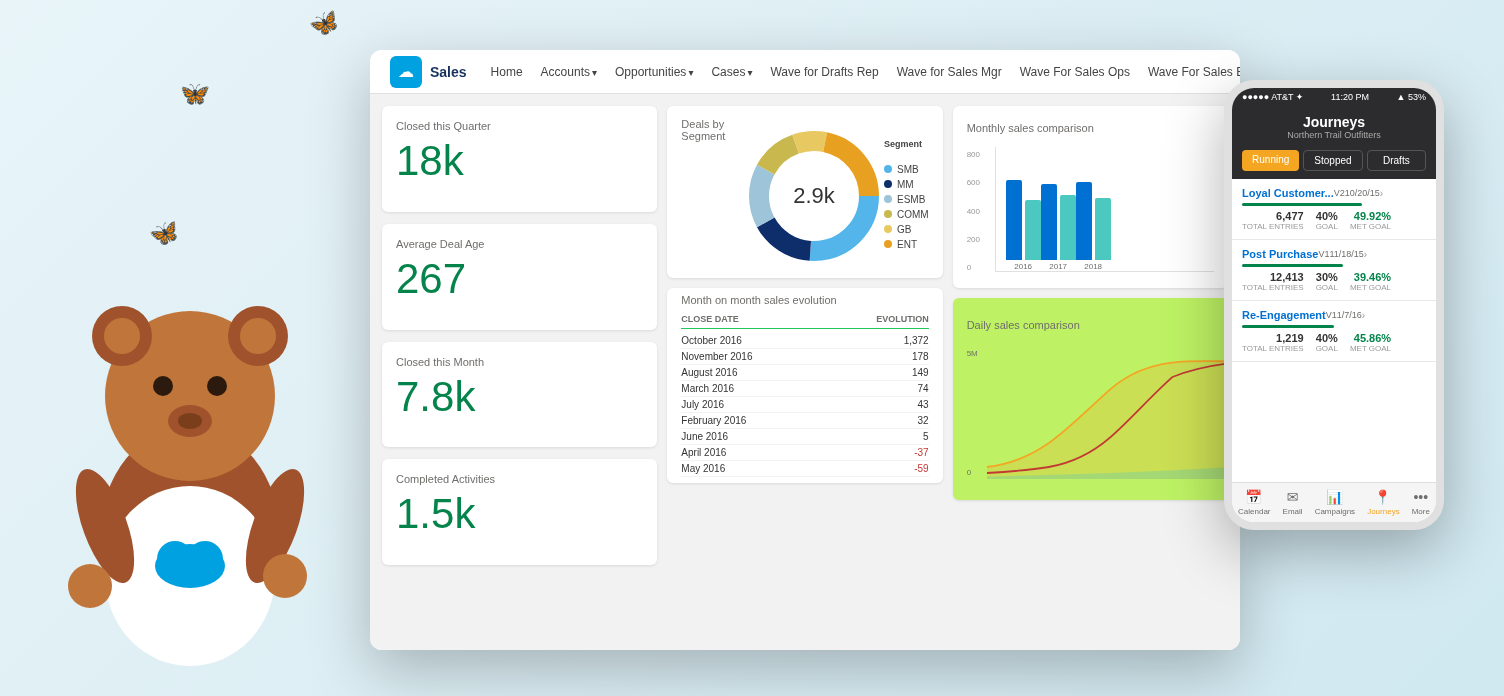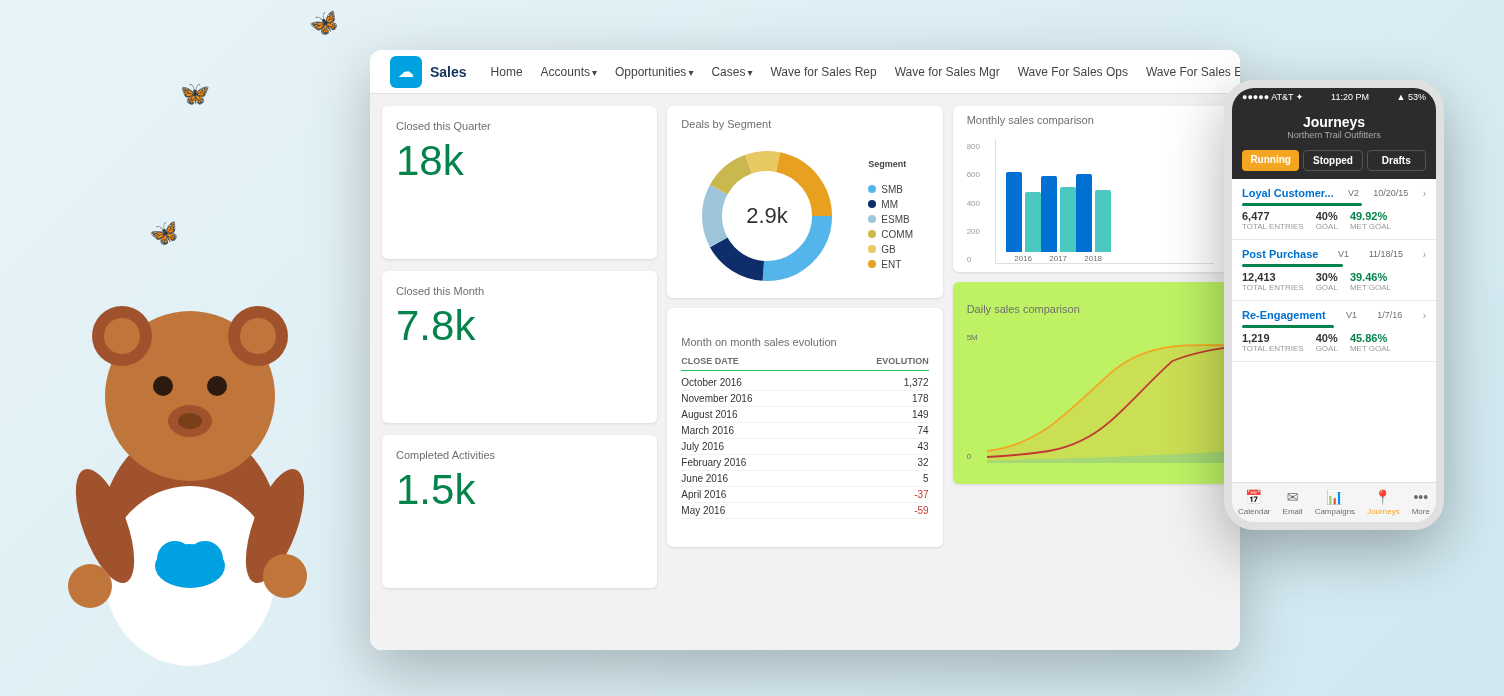--- a/index.html
+++ b/index.html
@@ -501,7 +501,7 @@
       <span class="nav-item"><span>Accounts</span><span class="arrow">▾</span></span>
       <span class="nav-item"><span>Opportunities</span><span class="arrow">▾</span></span>
       <span class="nav-item"><span>Cases</span><span class="arrow">▾</span></span>
-      <span class="nav-item">Wave for Sales Rep</span>
+      <span class="nav-item">Wave for Drafts Rep</span>
       <span class="nav-item">Wave for Sales Mgr</span>
       <span class="nav-item">Wave For Sales Ops</span>
       <span class="nav-item">Wave For Sales Exec</span>

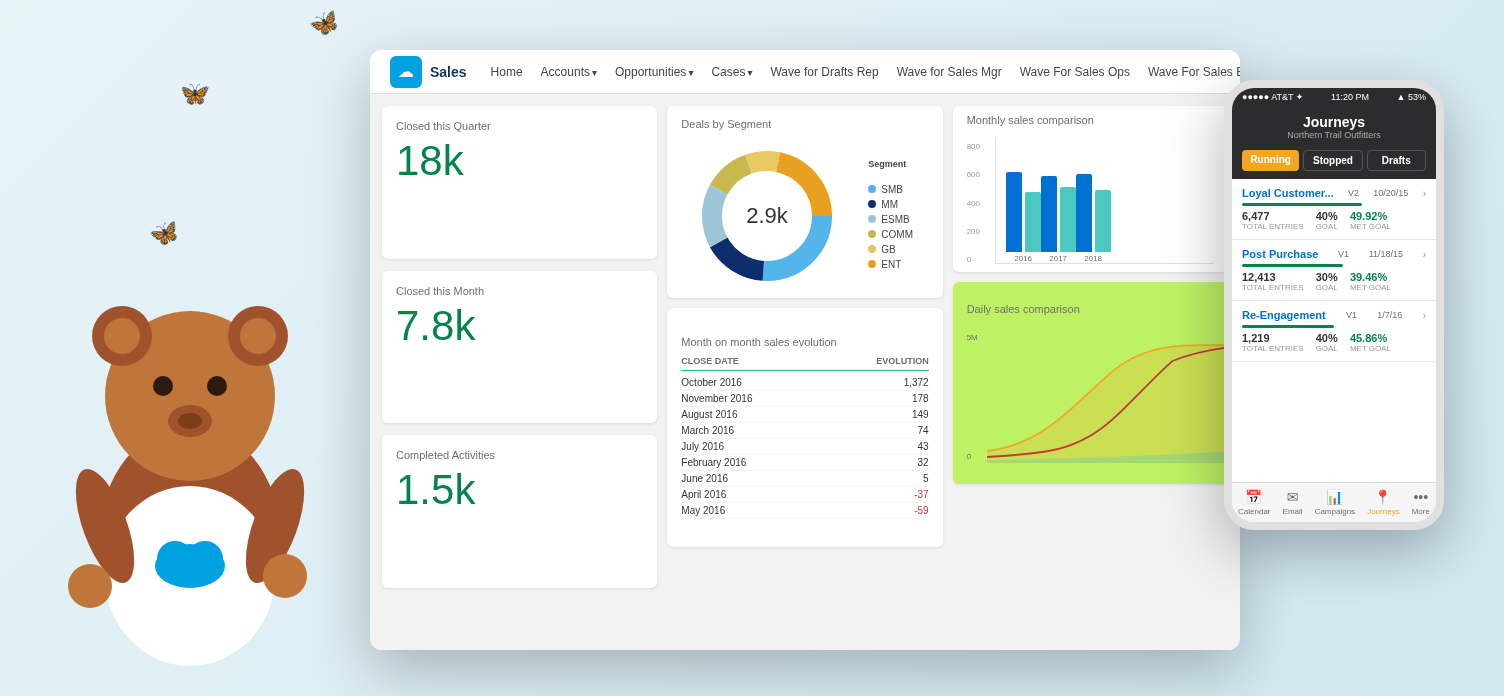--- a/index.html
+++ b/index.html
@@ -149,7 +149,7 @@
       padding: 12px 14px;
       box-shadow: 0 1px 3px rgba(0,0,0,0.1);
       display: flex;
-      flex-direction: column;
+      flex-direction: row;
     }
 
     .donut-content {

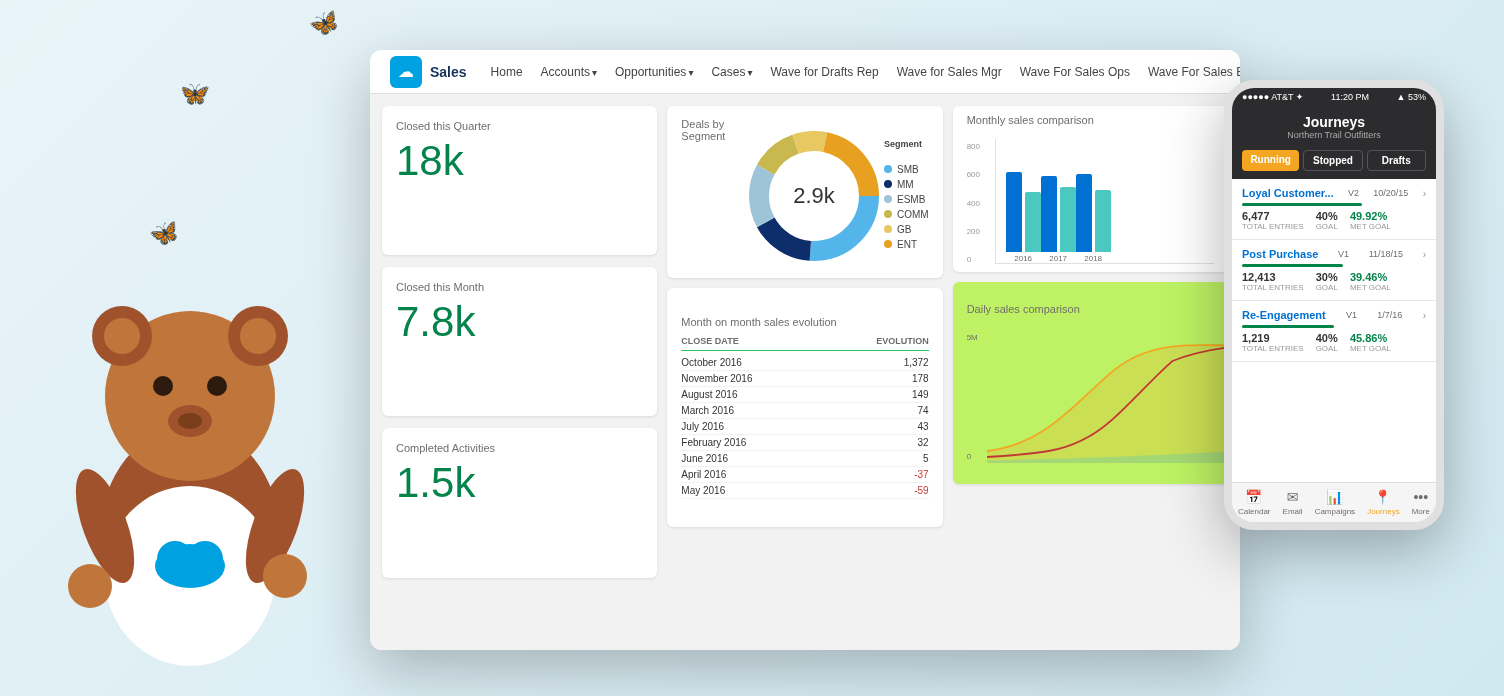--- a/index.html
+++ b/index.html
@@ -199,7 +199,7 @@
     .bar-chart-widget {
       background: #fff;
       border-radius: 6px;
-      padding: 8px 14px;
+      padding: 16px 14px;
       box-shadow: 0 1px 3px rgba(0,0,0,0.1);
     }
 

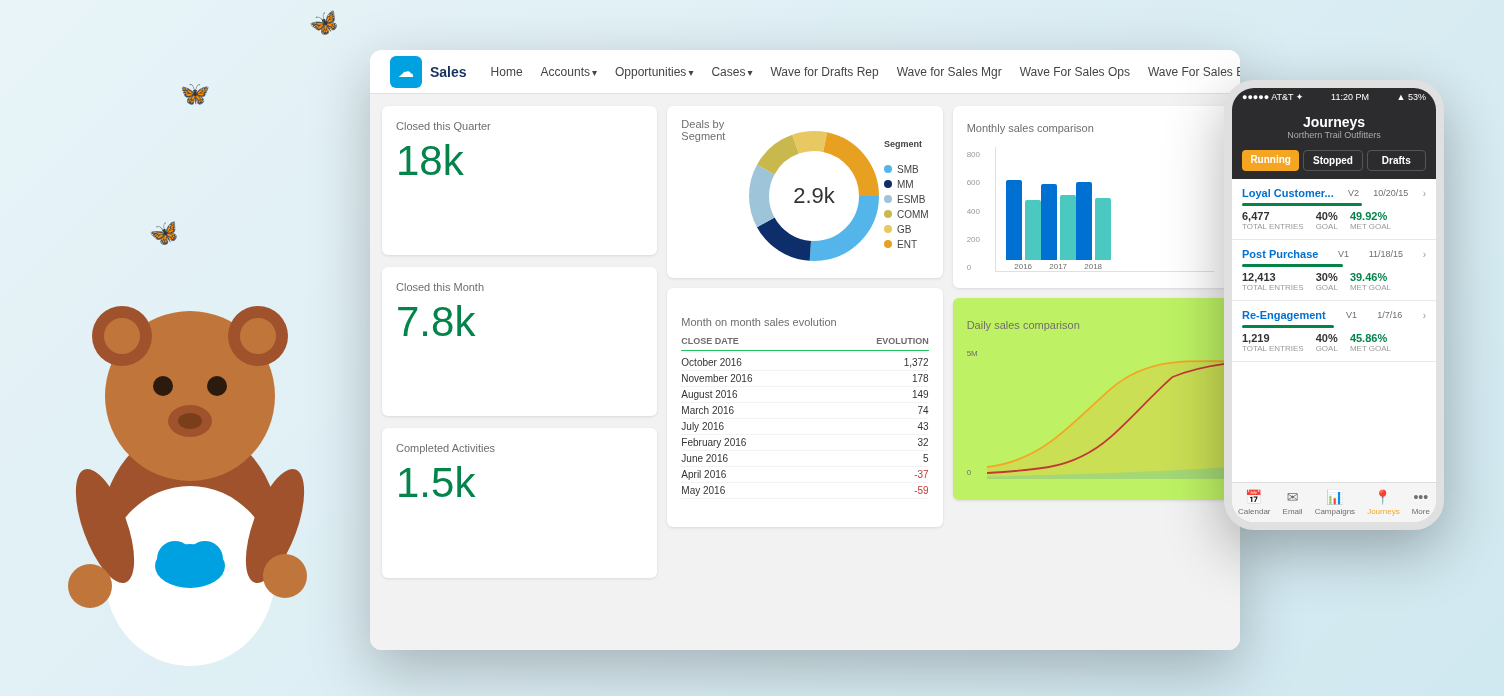--- a/index.html
+++ b/index.html
@@ -314,7 +314,6 @@
       border-radius: 4px;
       font-size: 10px;
       cursor: pointer;
-      font-weight: bold;
     }
 
     .phone-tab.active {

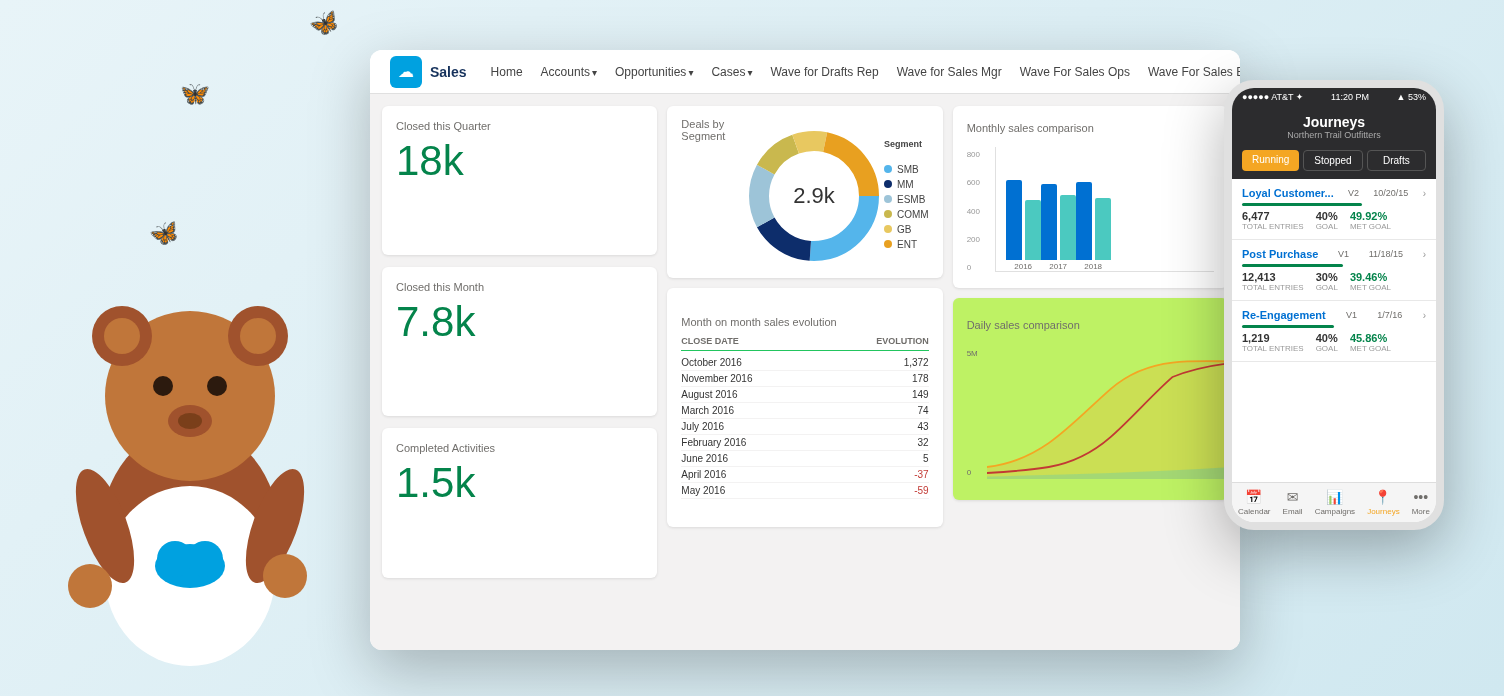--- a/index.html
+++ b/index.html
@@ -339,7 +339,6 @@
 
     .journey-title-row {
       display: flex;
-      justify-content: space-between;
       align-items: center;
       margin-bottom: 4px;
     }

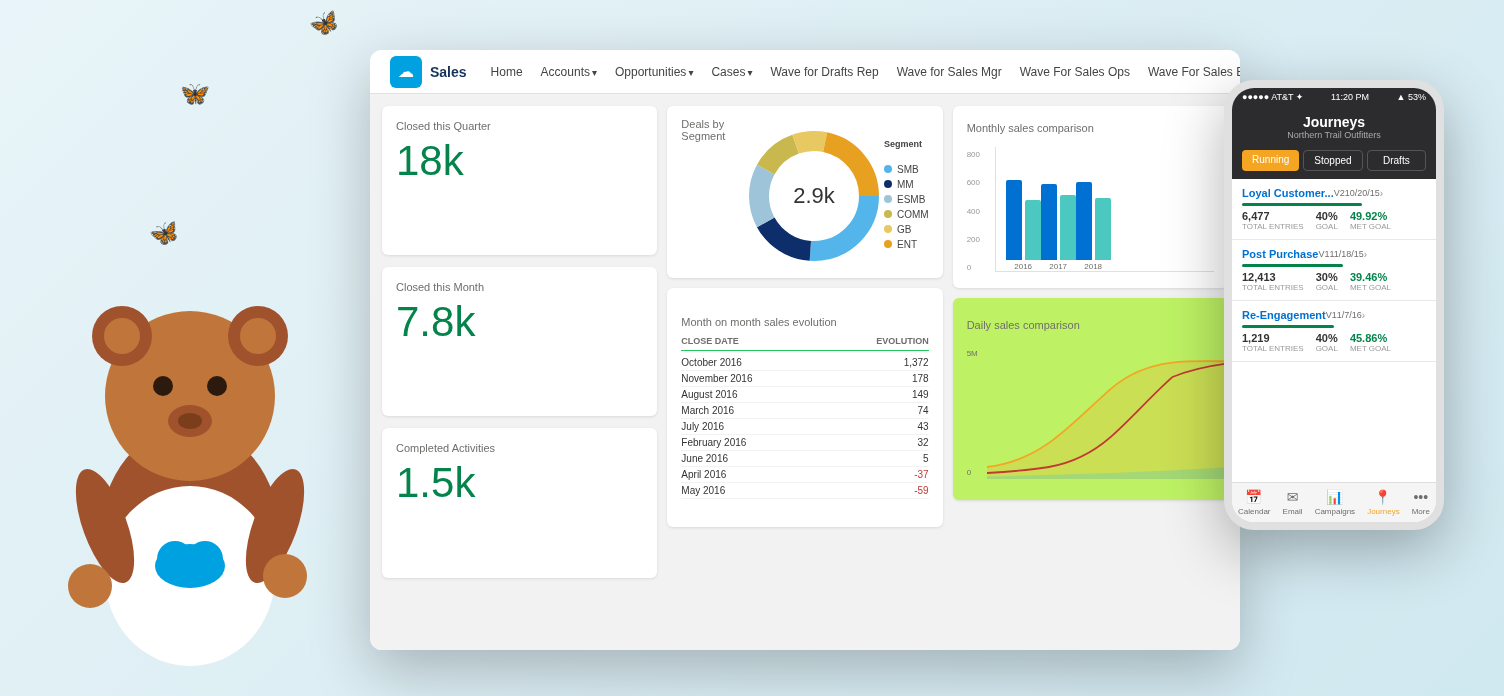--- a/index.html
+++ b/index.html
@@ -381,6 +381,7 @@
       font-size: 11px;
       font-weight: 600;
       color: #333;
+      text-align: right;
     }
 
     .stat-value.green {

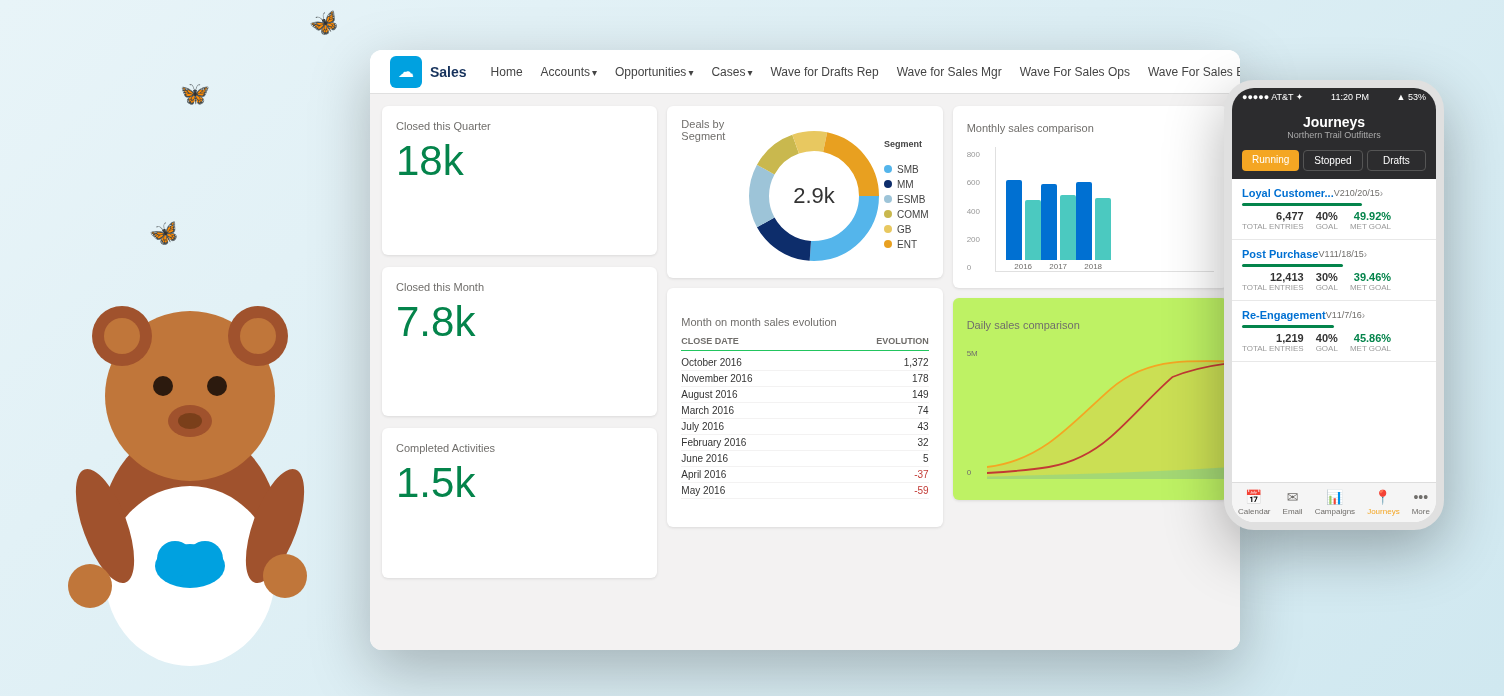--- a/index.html
+++ b/index.html
@@ -514,6 +514,10 @@
       <div class="kpi-widget">
         <div class="widget-title">Closed this Quarter</div>
         <div class="widget-value">18k</div>
+      </div>
+      <div class="kpi-widget">
+        <div class="widget-title">Average Deal Age</div>
+        <div class="widget-value">267</div>
       </div>
       <div class="kpi-widget">
         <div class="widget-title">Closed this Month</div>

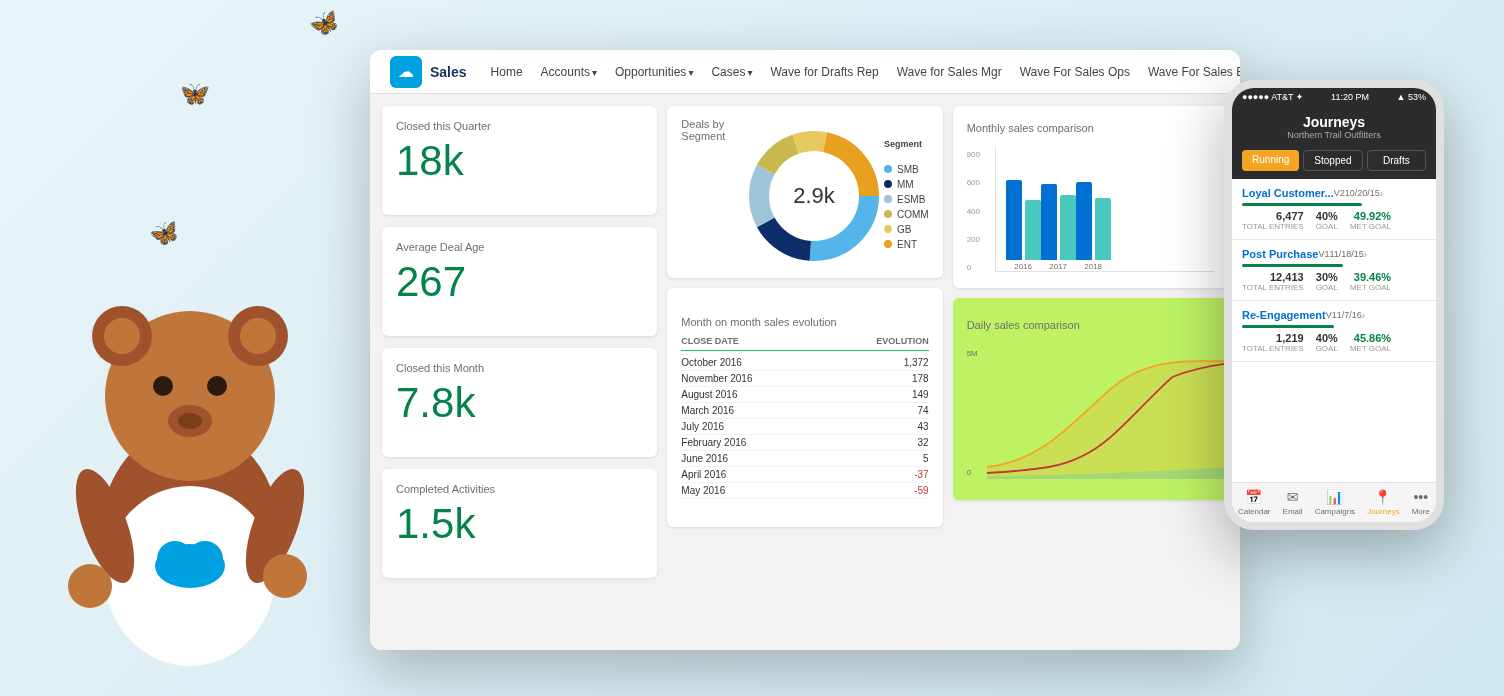--- a/index.html
+++ b/index.html
@@ -220,7 +220,7 @@
     .table-widget {
       background: #fff;
       border-radius: 6px;
-      padding: 28px 14px;
+      padding: 6px 14px;
       box-shadow: 0 1px 3px rgba(0,0,0,0.1);
       overflow: hidden;
     }

